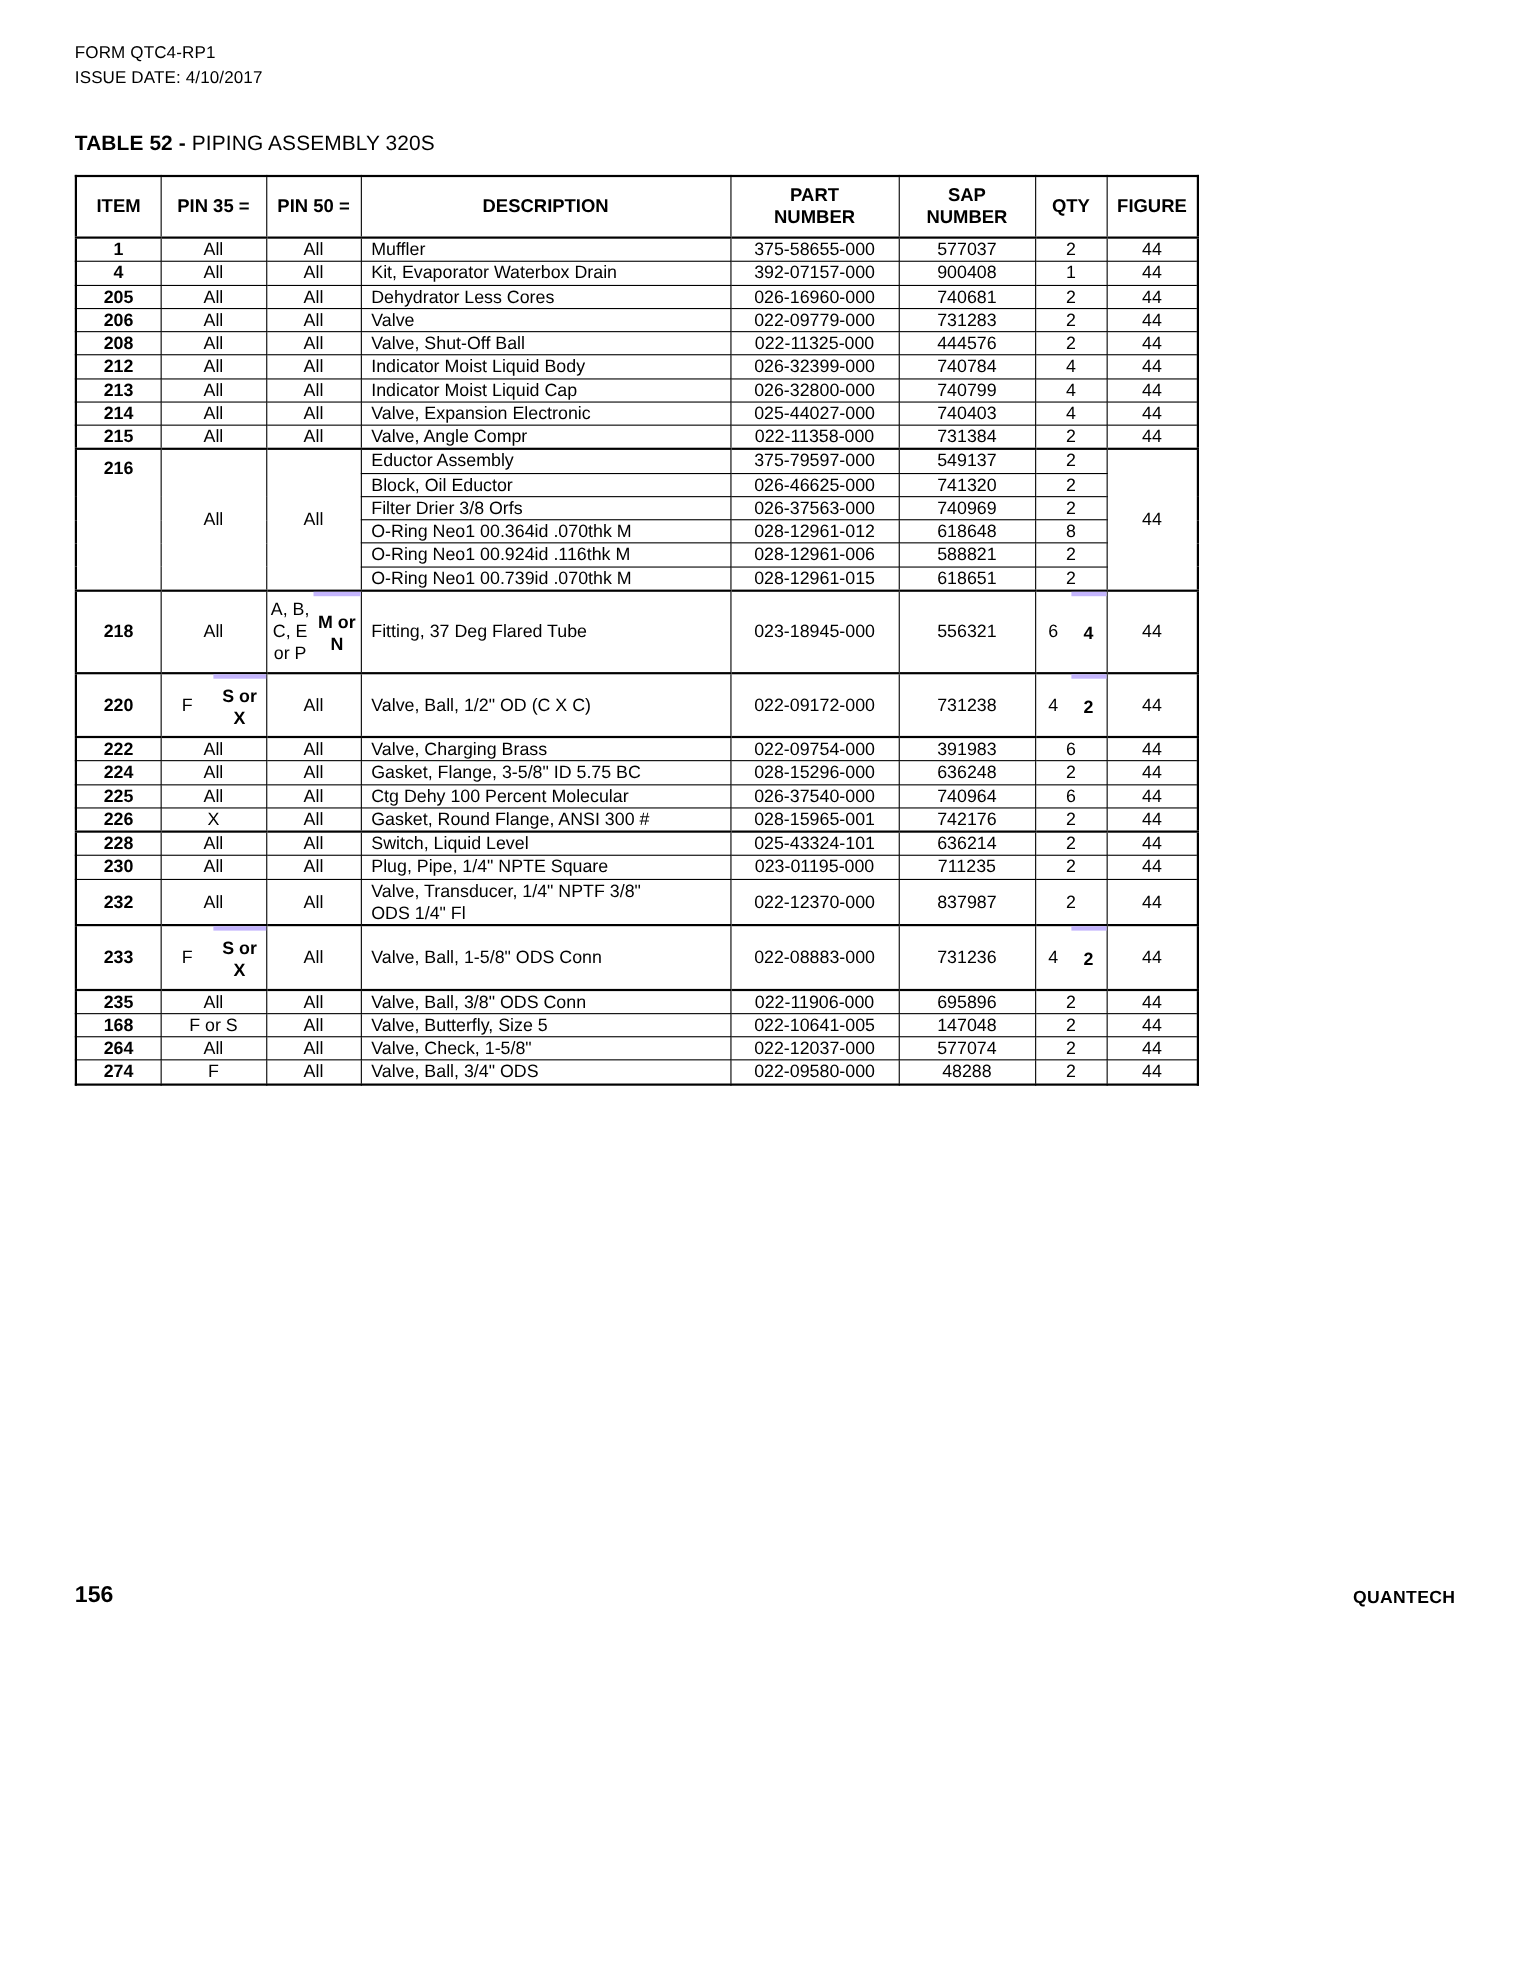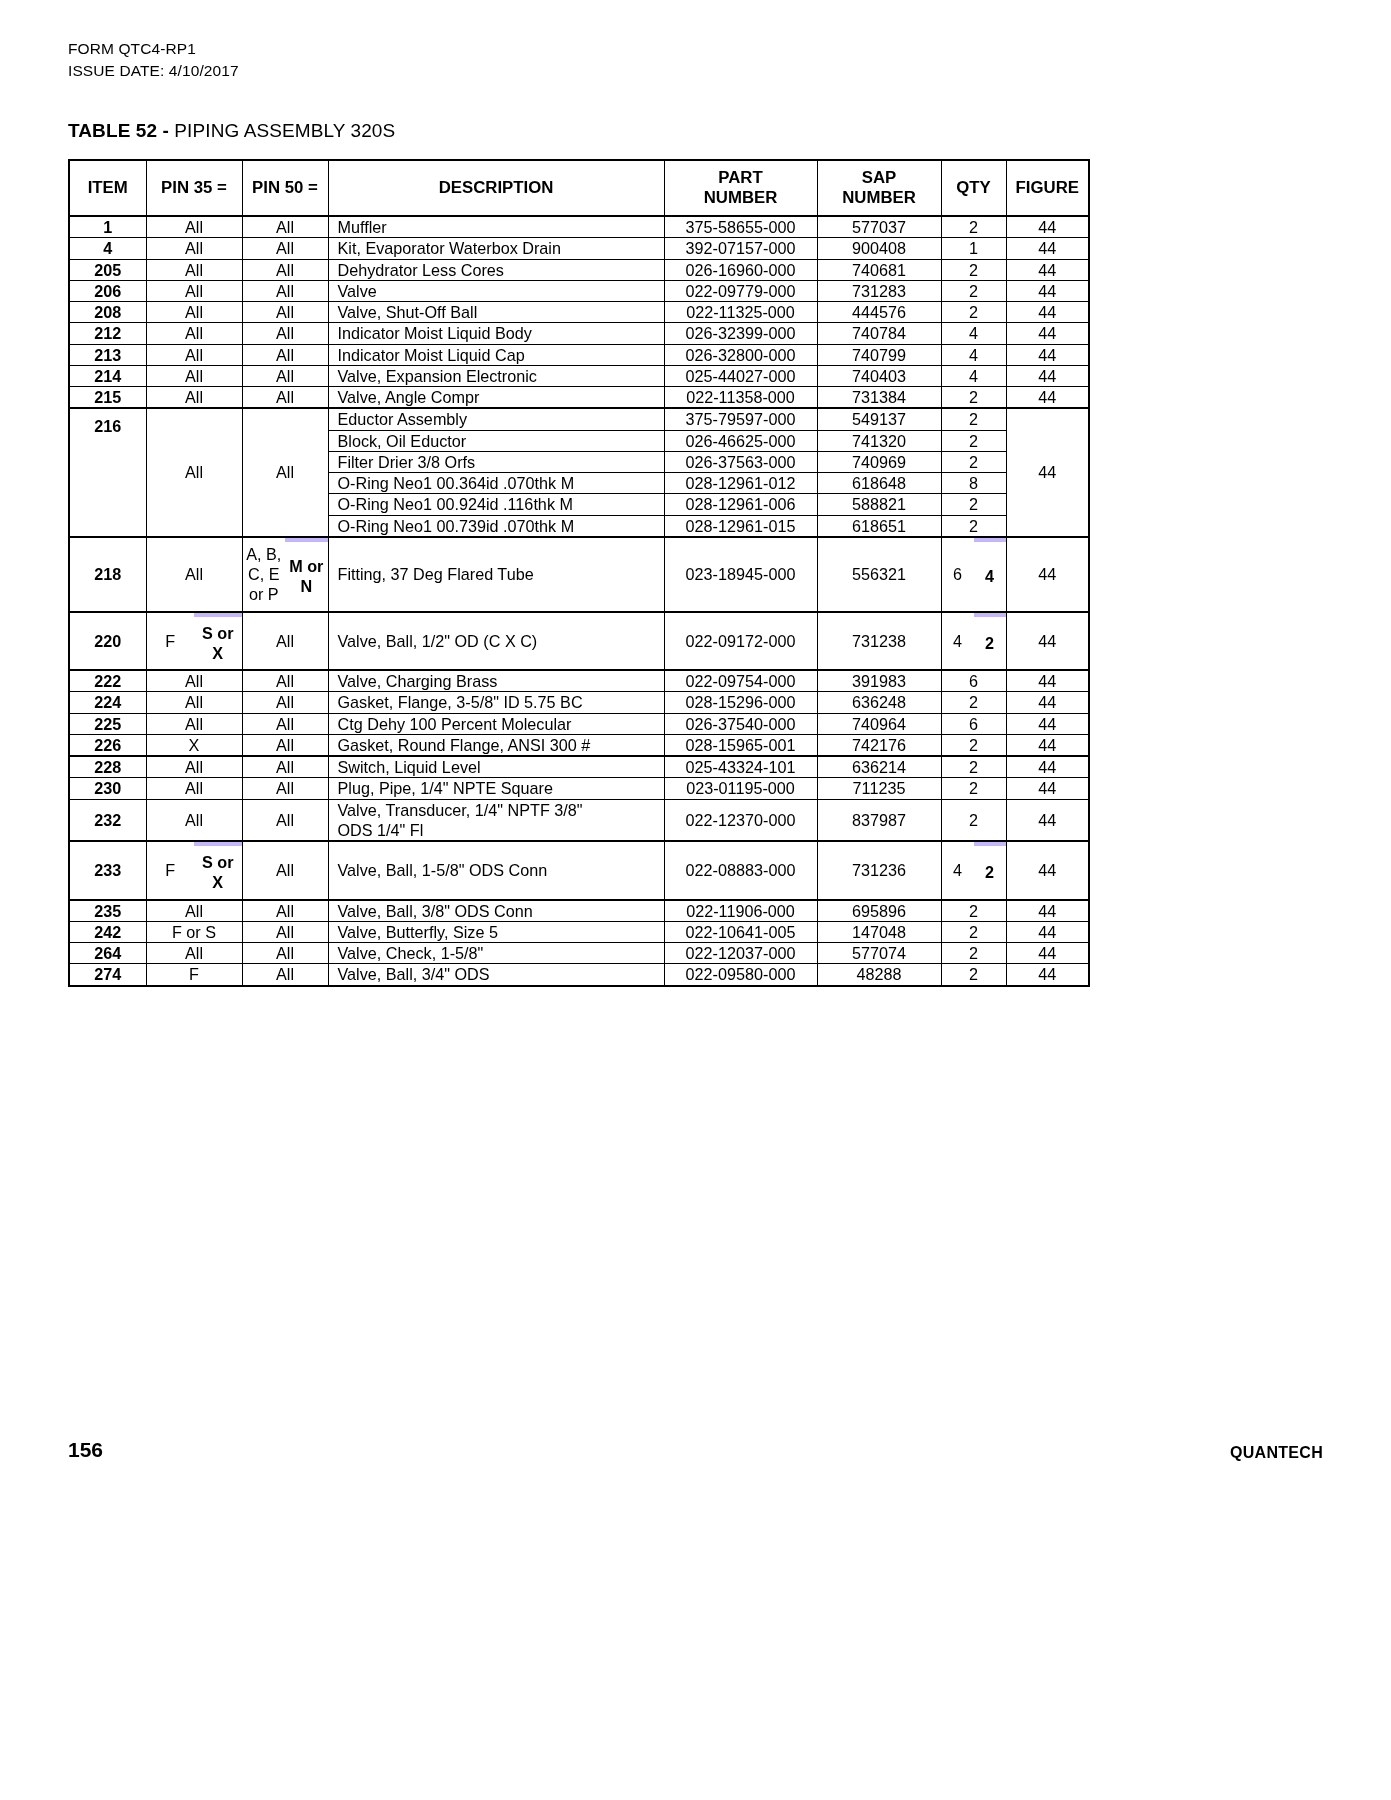--- a/index.html
+++ b/index.html
@@ -439,7 +439,7 @@
         <td class="cell">44</td>
       </tr>
       <tr>
-        <td class="cell item">242</td>
+        <td class="cell item">168</td>
         <td class="cell">F or S</td>
         <td class="cell">All</td>
         <td class="cell desc">Valve, Butterfly, Size 5</td>

